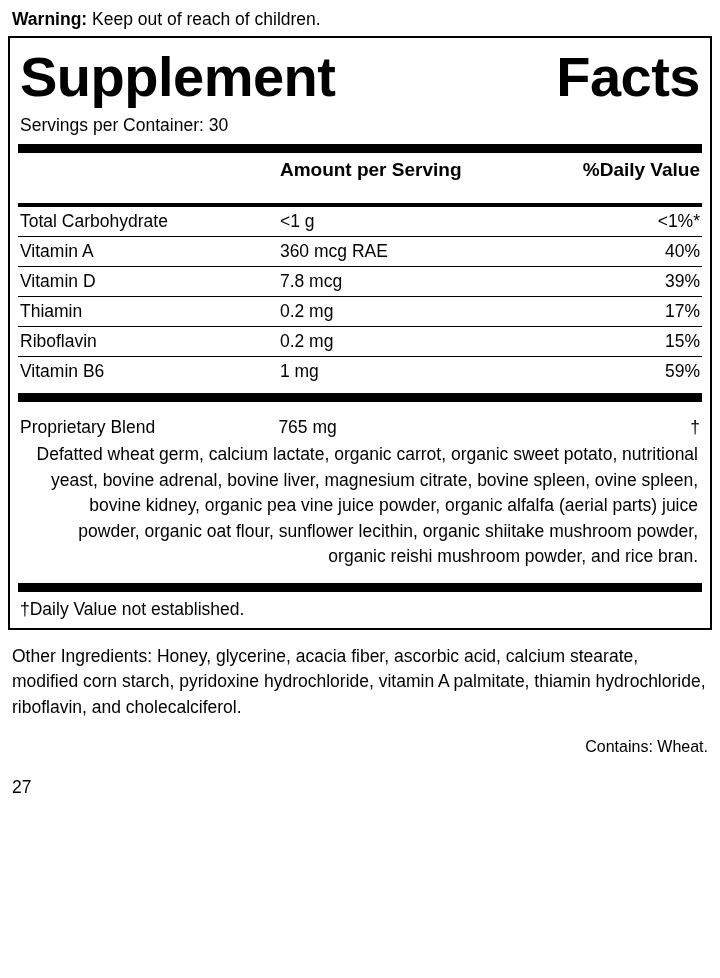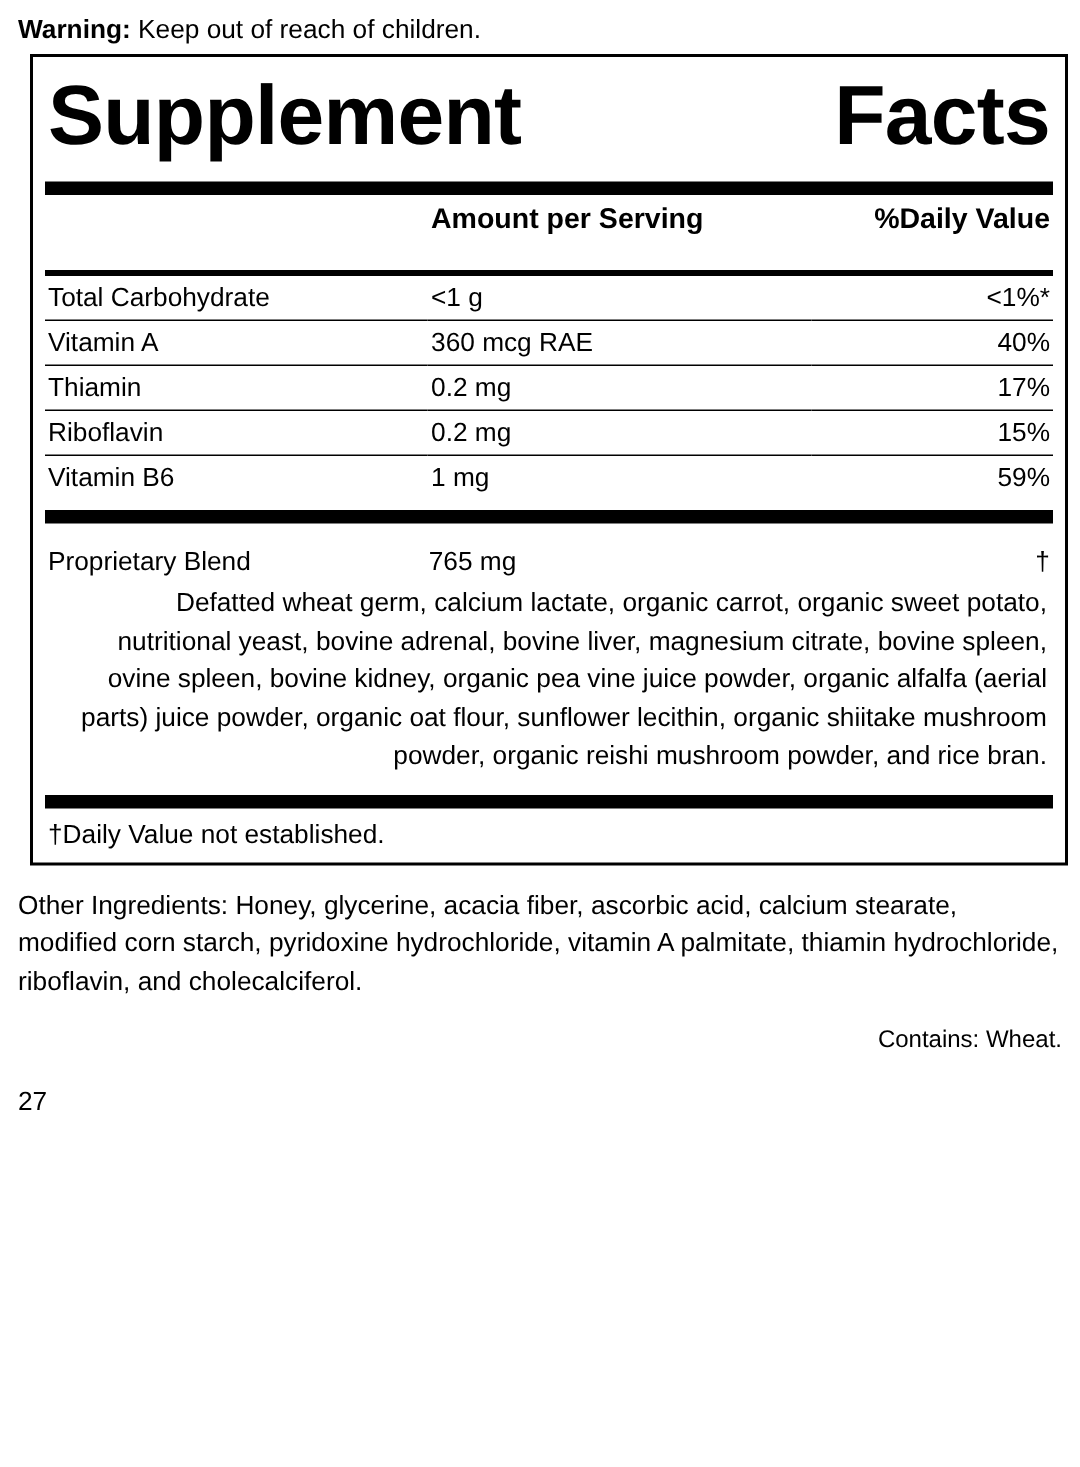--- a/index.html
+++ b/index.html
@@ -37,7 +37,7 @@
     border: 2.5px solid #000;
     box-sizing: border-box;
     padding: 4px 8px 6px 8px;
-    margin: 0 0 0 12px;
+    margin: 0 0 0 0;
   }
 
   .sf-title {

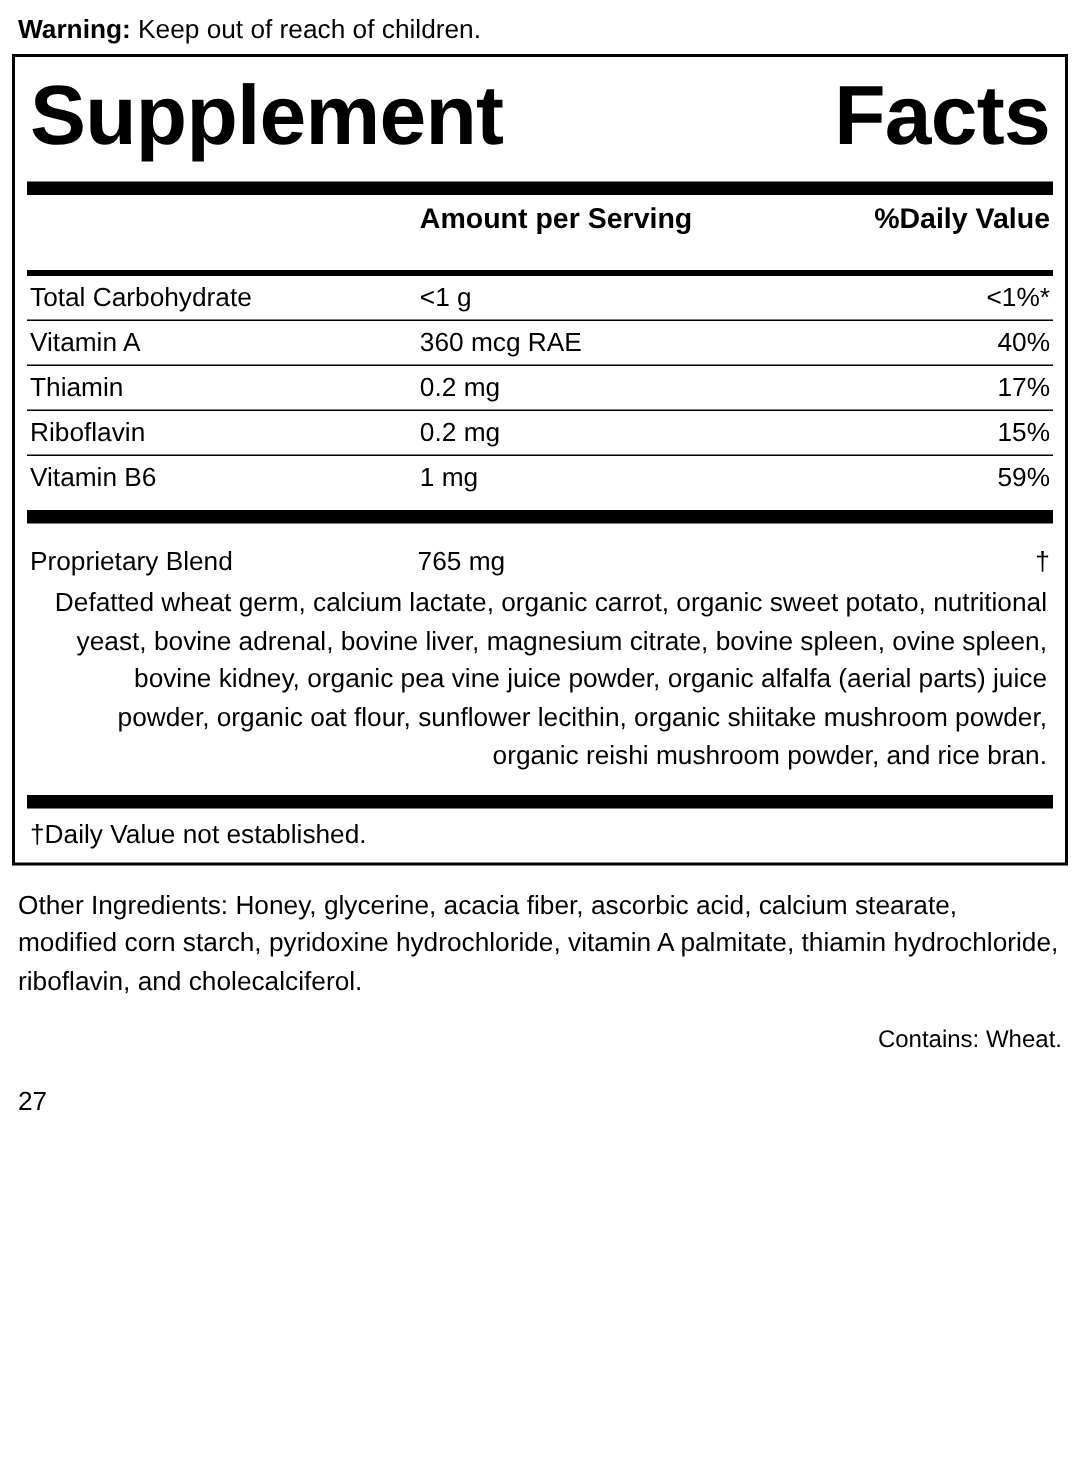--- a/index.html
+++ b/index.html
@@ -150,6 +150,7 @@
       <span>Facts</span>
     </div>
 
+    <div class="serving-line">Servings per Container: 30</div>
 
     <div class="rule-thick"></div>
 

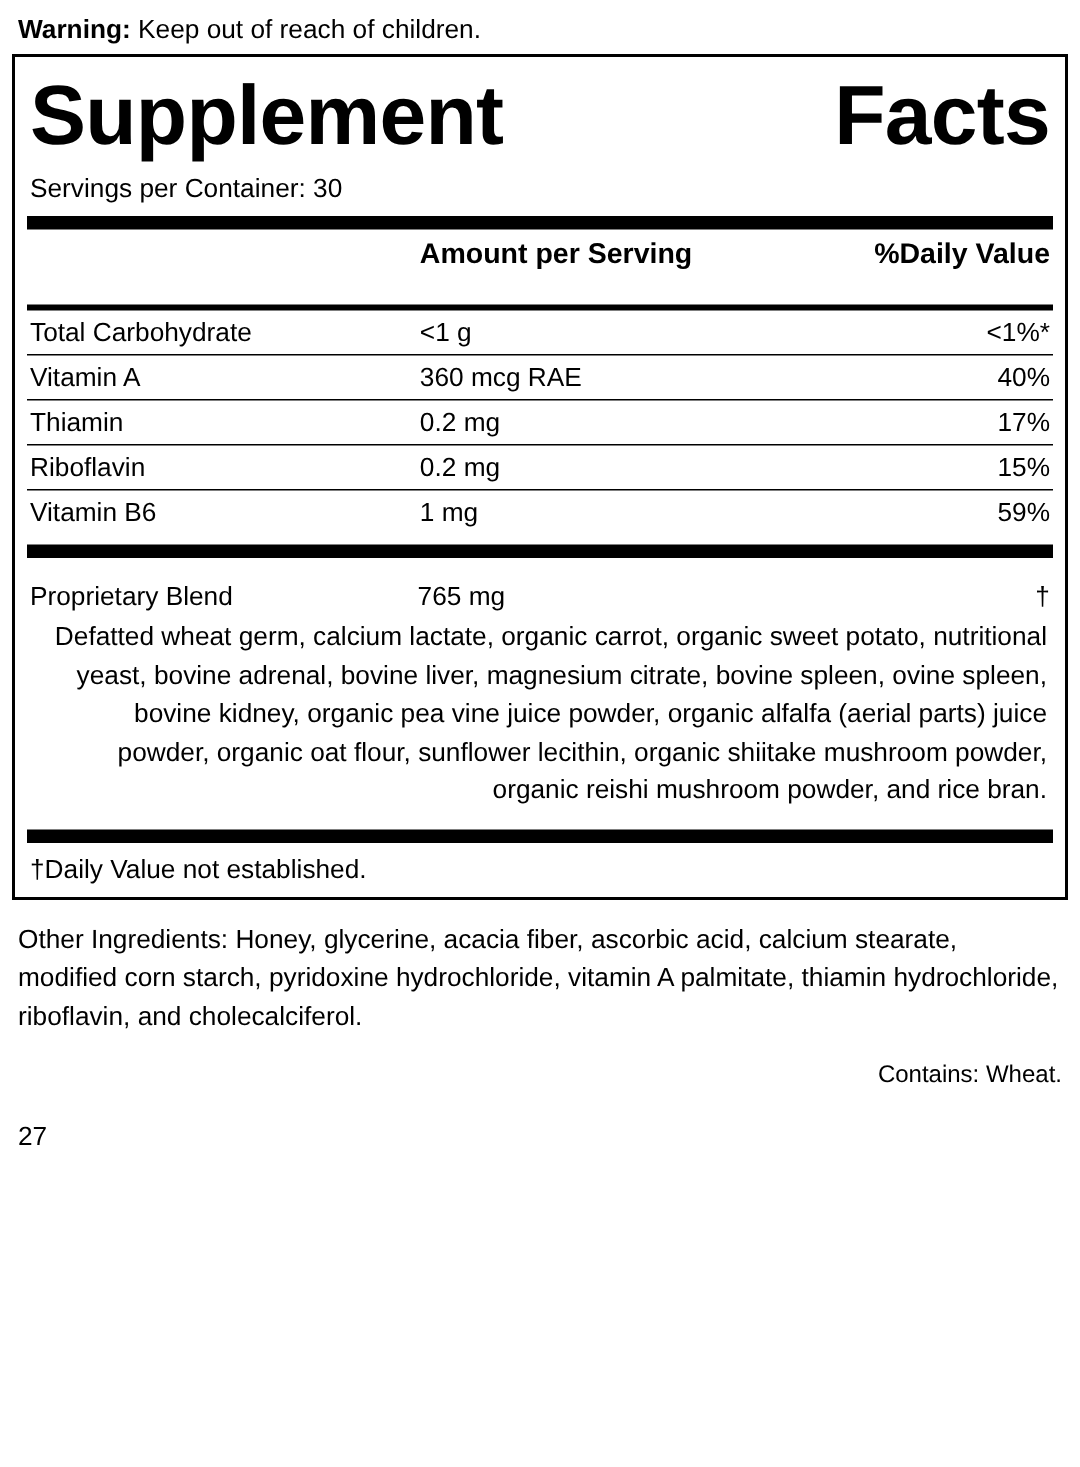--- a/index.html
+++ b/index.html
@@ -179,6 +179,11 @@
         <td class="c-dv">40%</td>
       </tr>
       <tr class="row">
+        <td class="c-name">Vitamin D</td>
+        <td class="c-amt">7.8 mcg</td>
+        <td class="c-dv">39%</td>
+      </tr>
+      <tr class="row">
         <td class="c-name">Thiamin</td>
         <td class="c-amt">0.2 mg</td>
         <td class="c-dv">17%</td>

